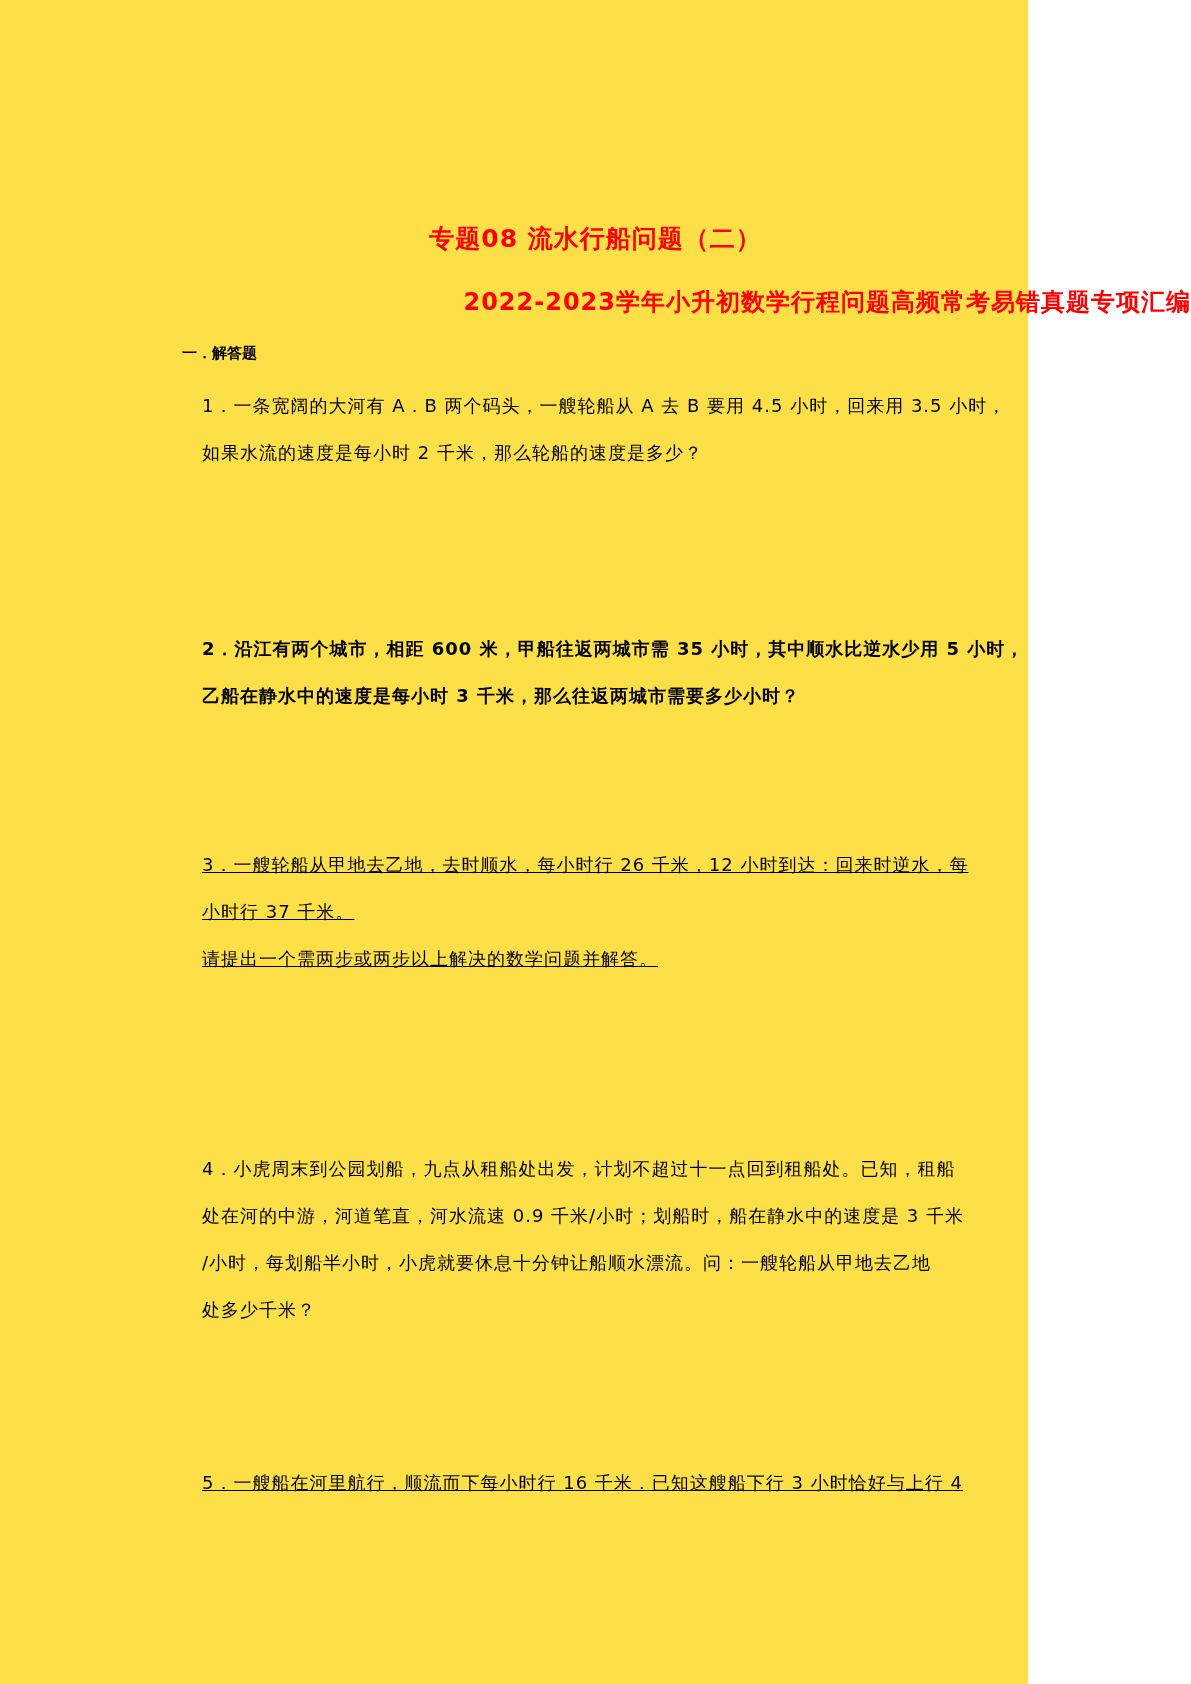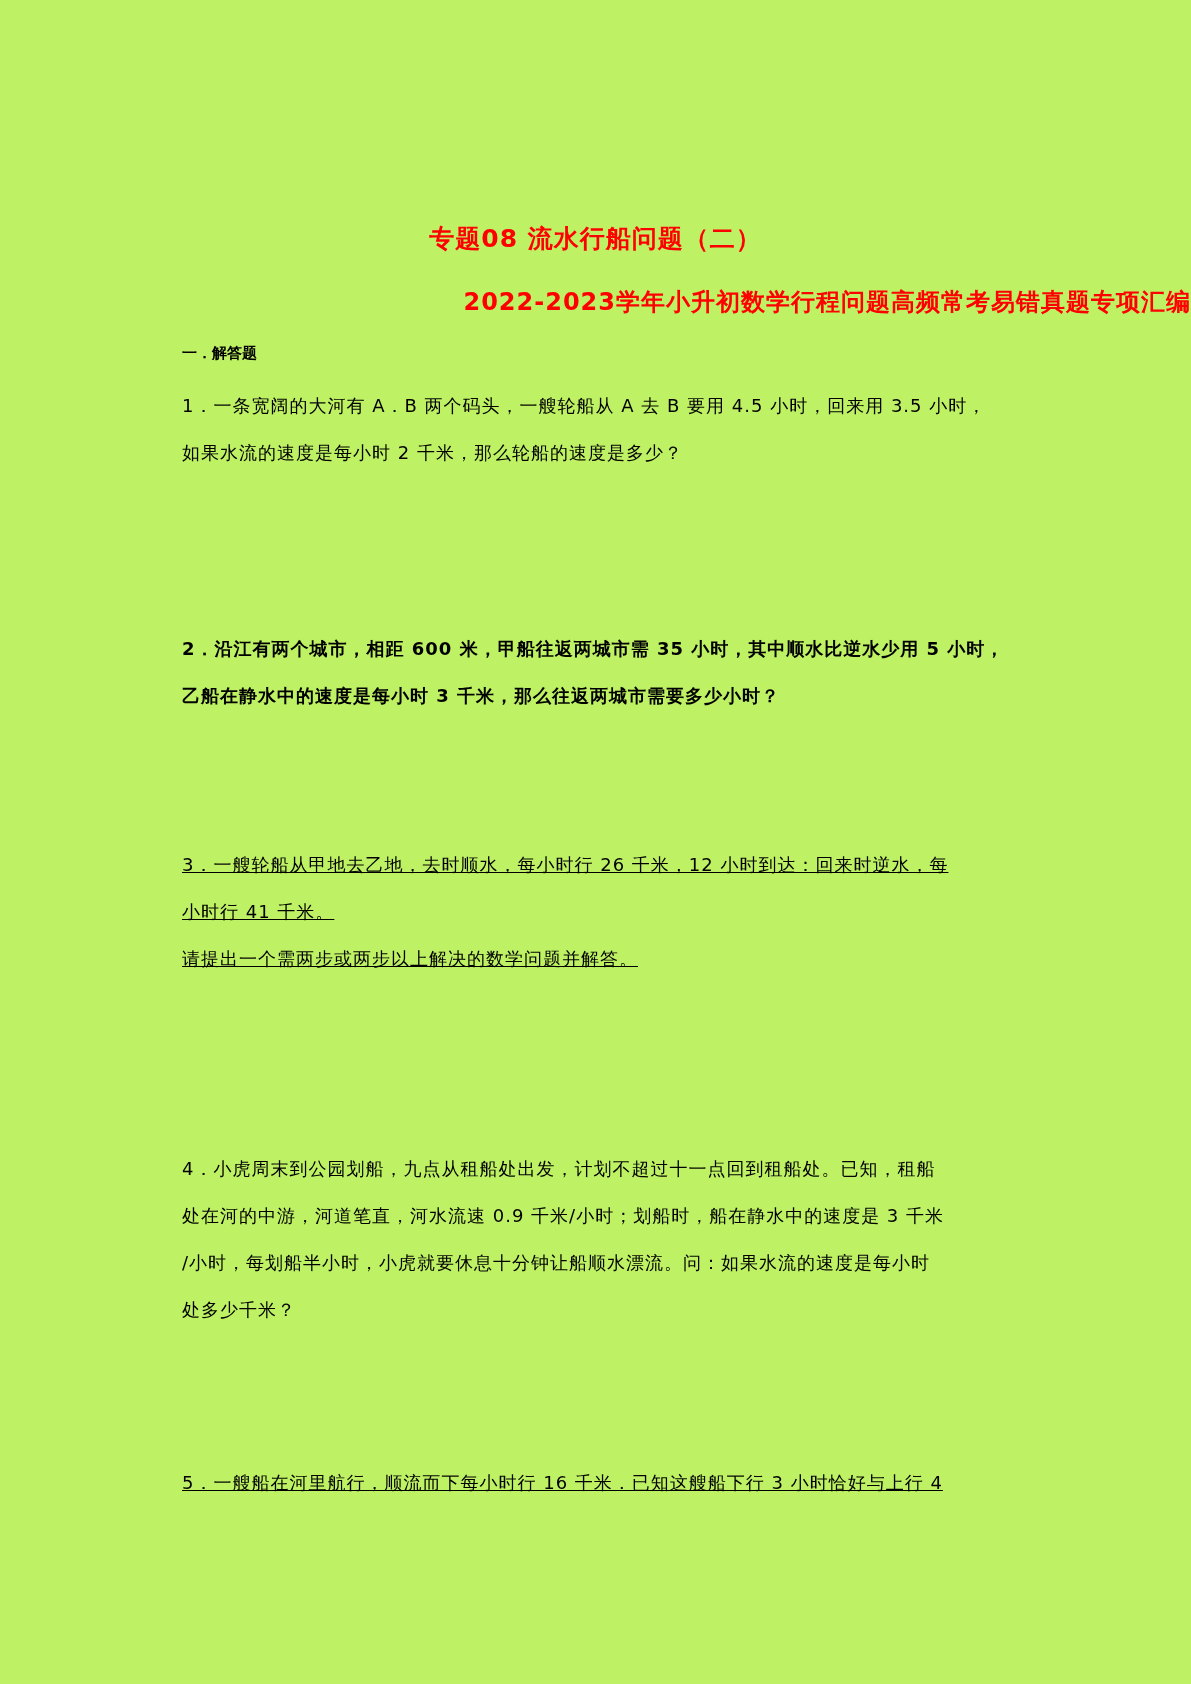--- a/index.html
+++ b/index.html
@@ -18,8 +18,8 @@
     .page {
       position: absolute;
       left: 0; top: 0;
-      width: 1191px; height: 1684px;
-      background: #bef264;
+      width: 1028px; height: 1684px;
+      background: #fde047;
     }
     .title {
       position: absolute;

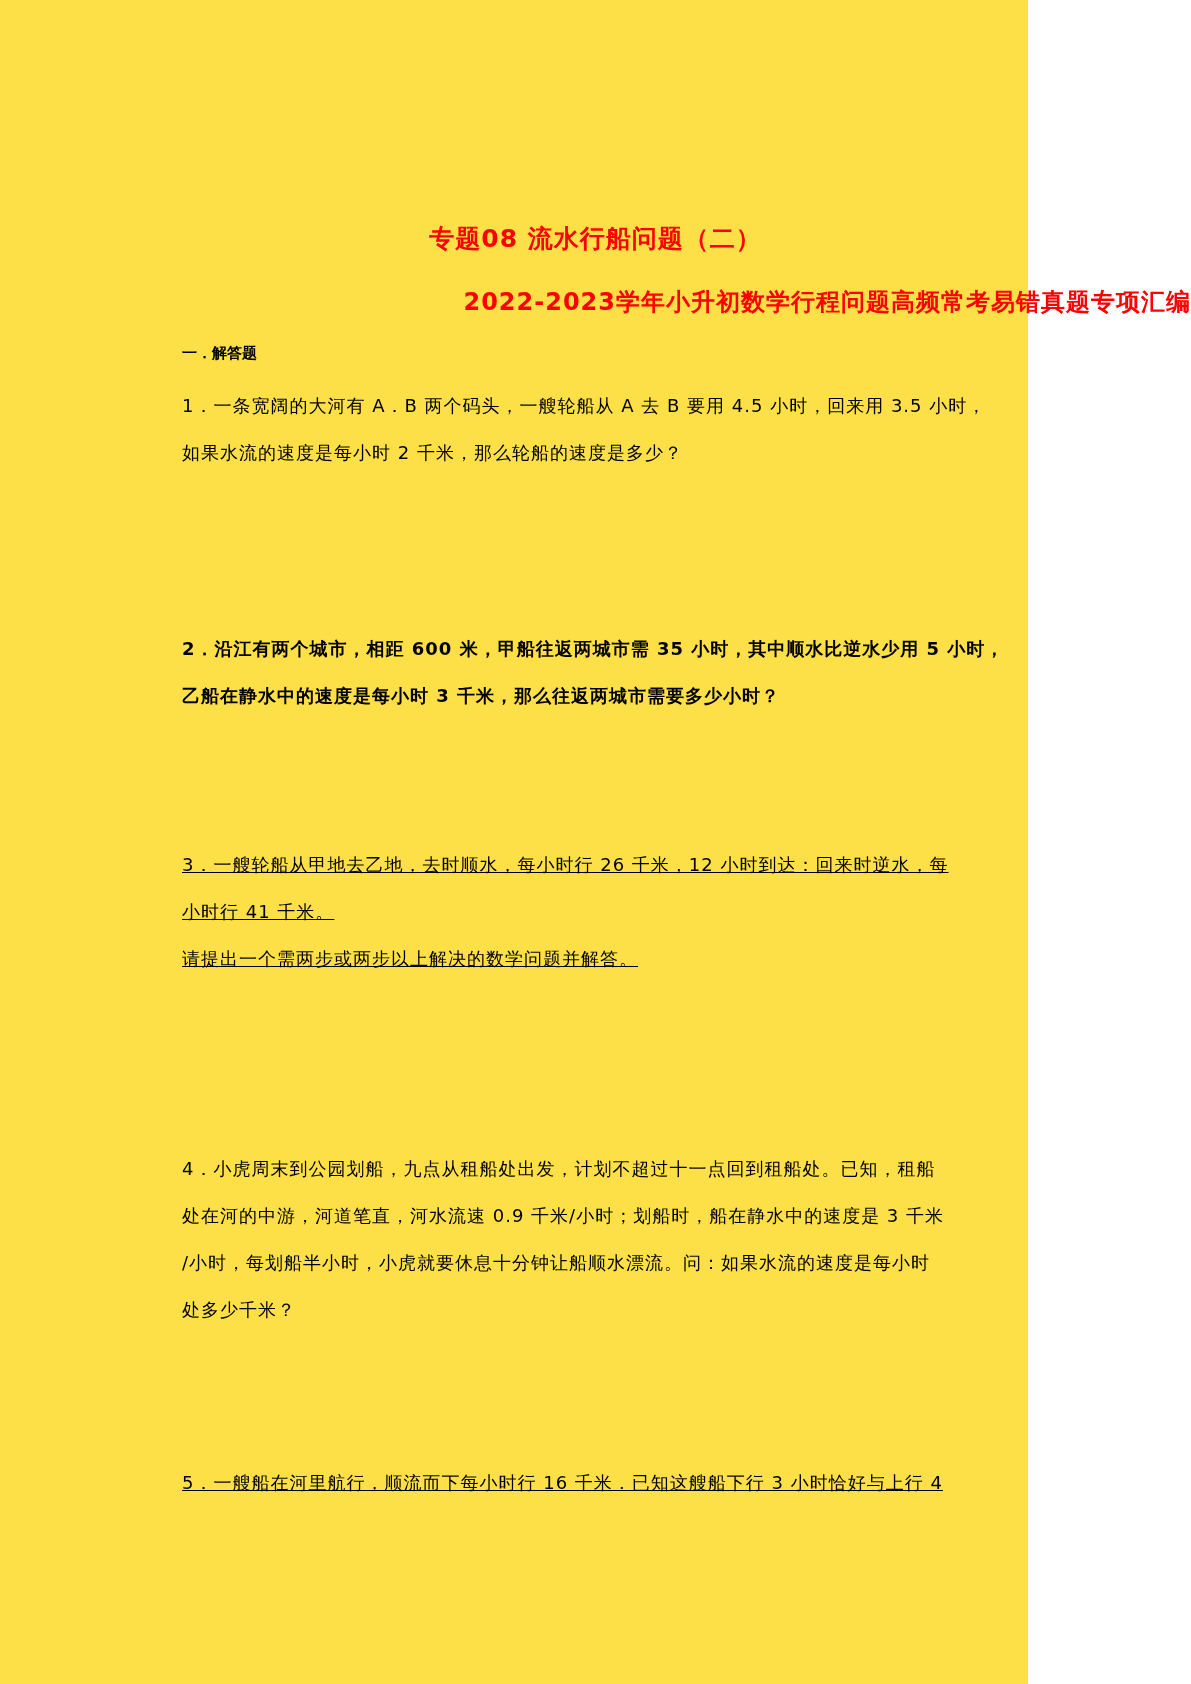--- a/index.html
+++ b/index.html
@@ -53,6 +53,7 @@
     .q-line {
       display: block;
       white-space: nowrap;
+      margin-left: 20px;
     }
     .q1 { top: 382px; }
     .q2 { top: 625px; font-weight: bold; }

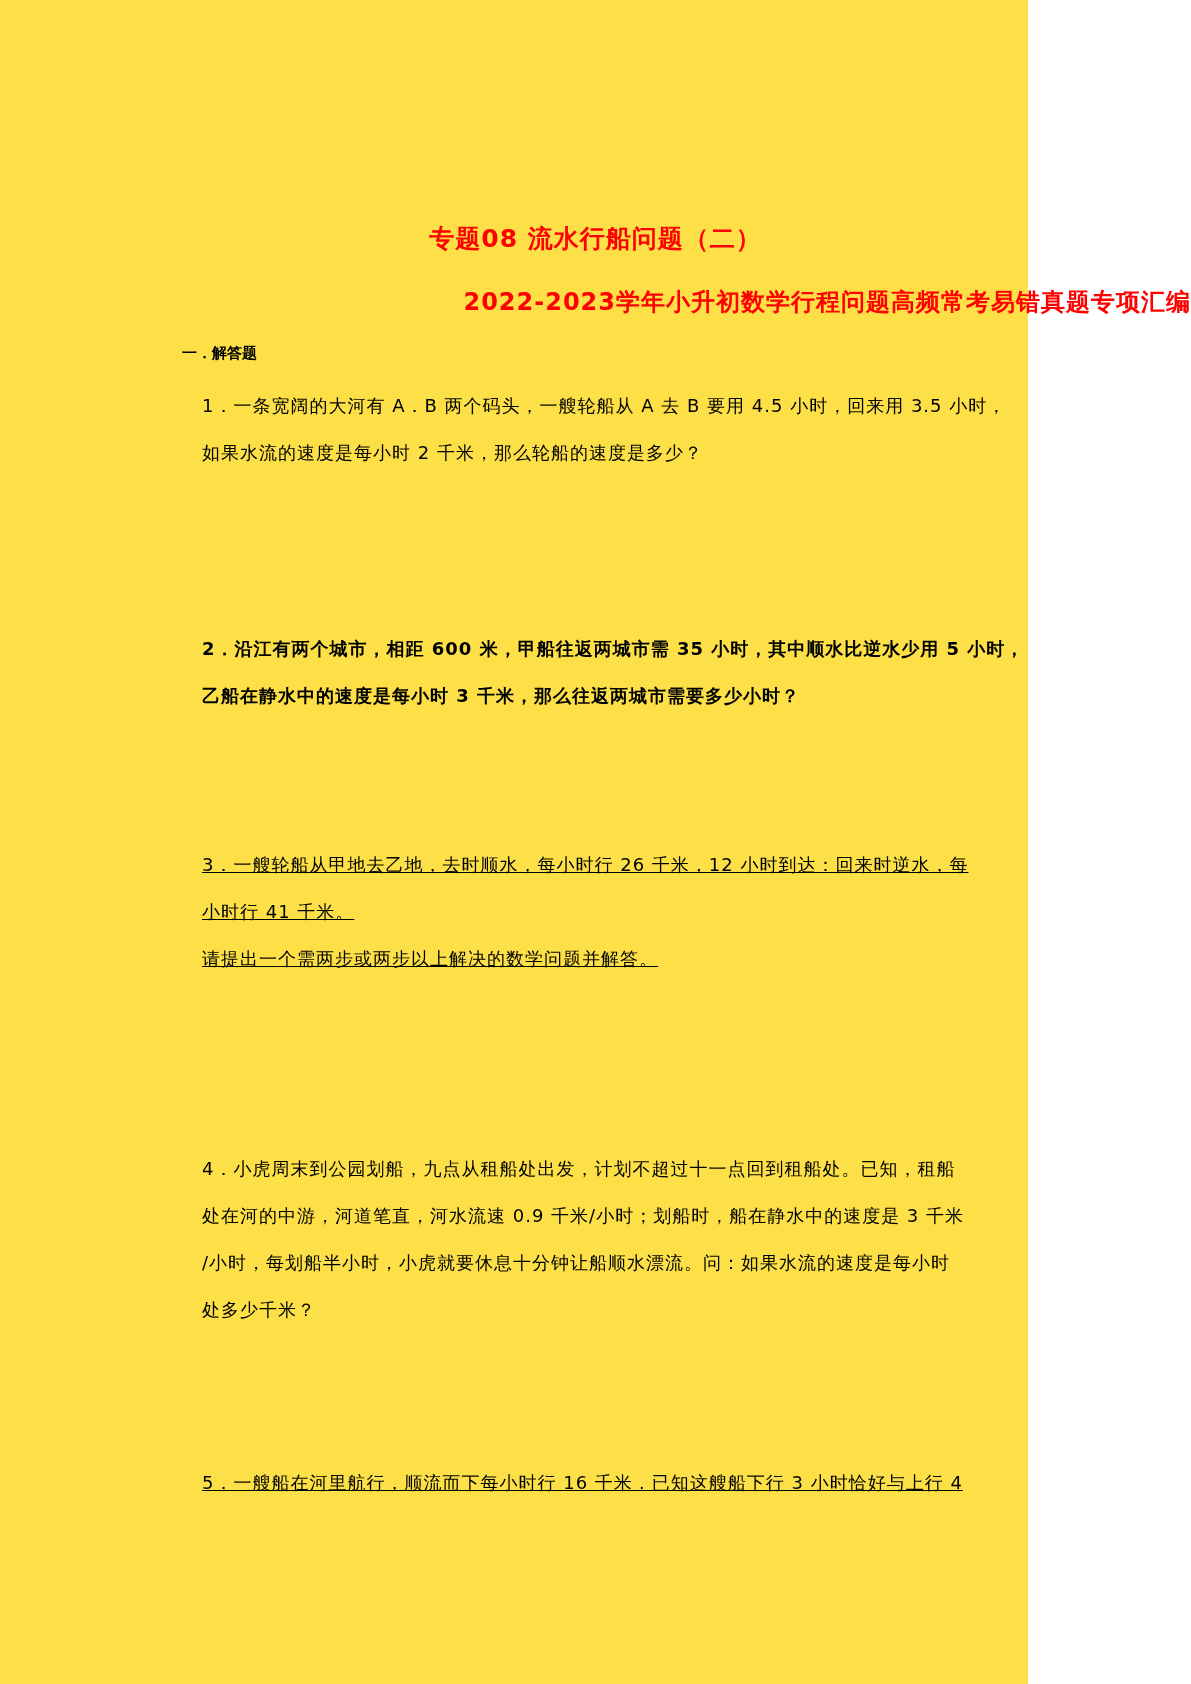--- a/index.html
+++ b/index.html
@@ -83,7 +83,7 @@
 
   <div class="question q3">
     <span class="q-line">3．一艘轮船从甲地去乙地，去时顺水，每小时行 26 千米，12 小时到达：回来时逆水，每</span>
-    <span class="q-line">小时行 41 千米。</span>
+    <span class="q-line">小时行 37 千米。</span>
     <span class="q-line">请提出一个需两步或两步以上解决的数学问题并解答。</span>
   </div>
 

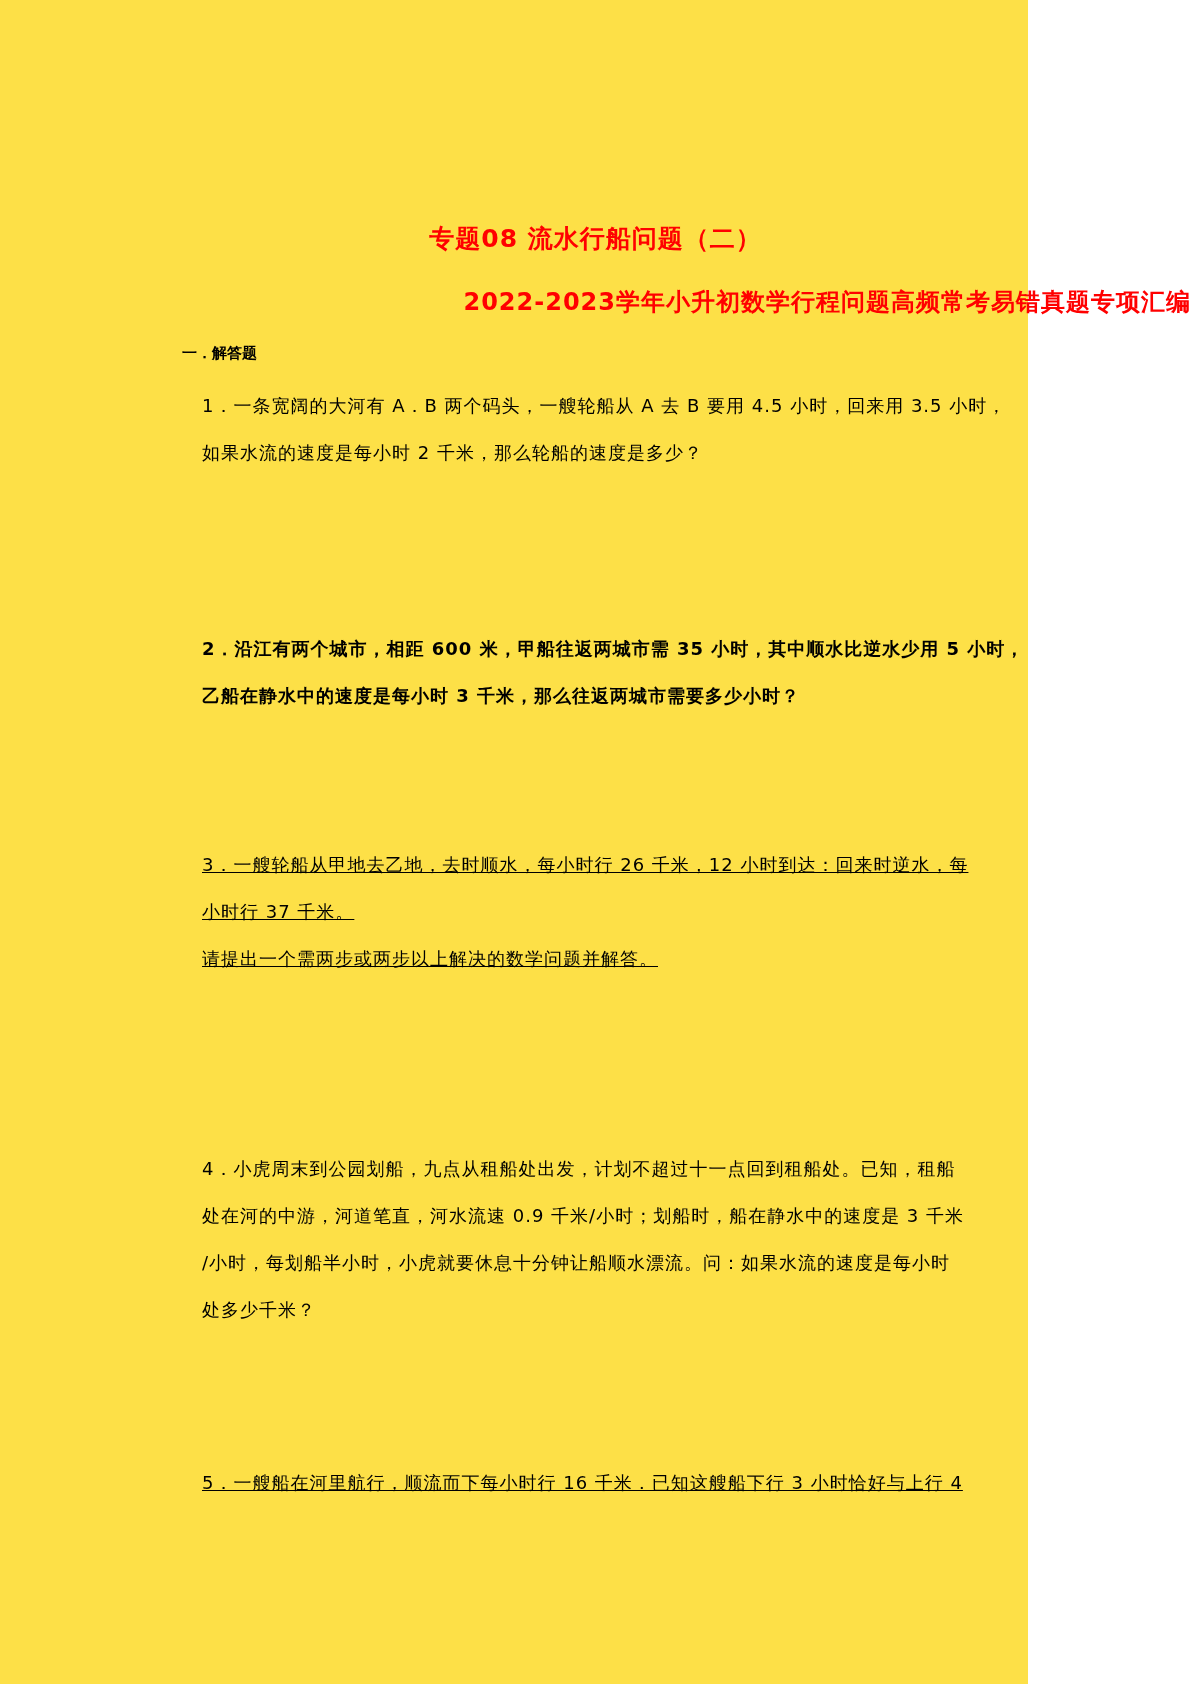--- a/index.html
+++ b/index.html
@@ -90,7 +90,7 @@
   <div class="question q4">
     <span class="q-line">4．小虎周末到公园划船，九点从租船处出发，计划不超过十一点回到租船处。已知，租船</span>
     <span class="q-line">处在河的中游，河道笔直，河水流速 0.9 千米/小时；划船时，船在静水中的速度是 3 千米</span>
-    <span class="q-line">/小时，每划船半小时，小虎就要休息十分钟让船顺水漂流。问：如果水流的速度是每小时</span>
+    <span class="q-line">/小时，每划船半小时，小虎就要休息十分钟让船顺水漂流。问：一艘轮船从甲地去乙地</span>
     <span class="q-line">处多少千米？</span>
   </div>
 

